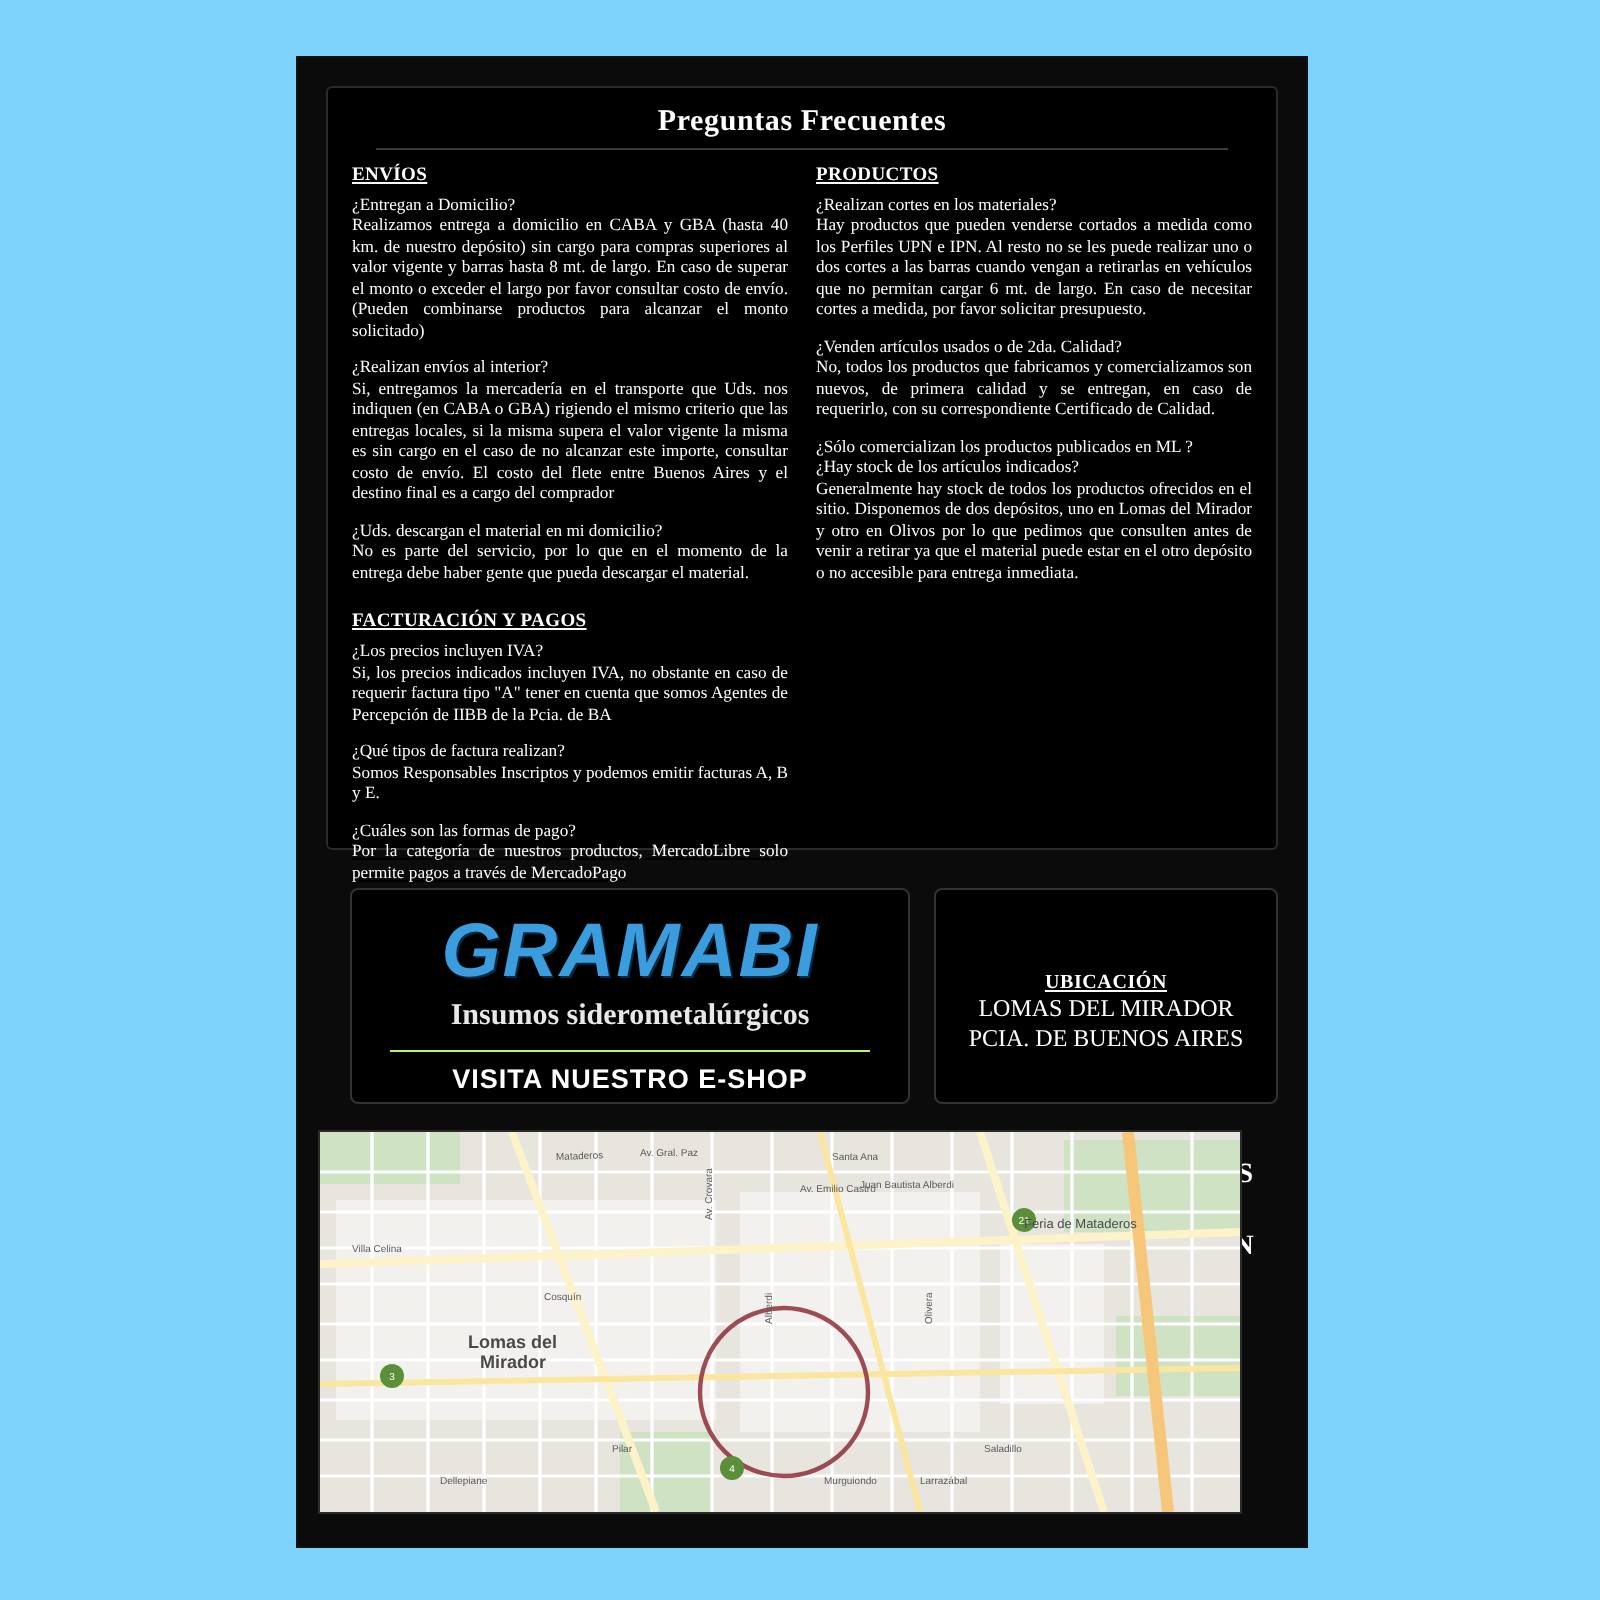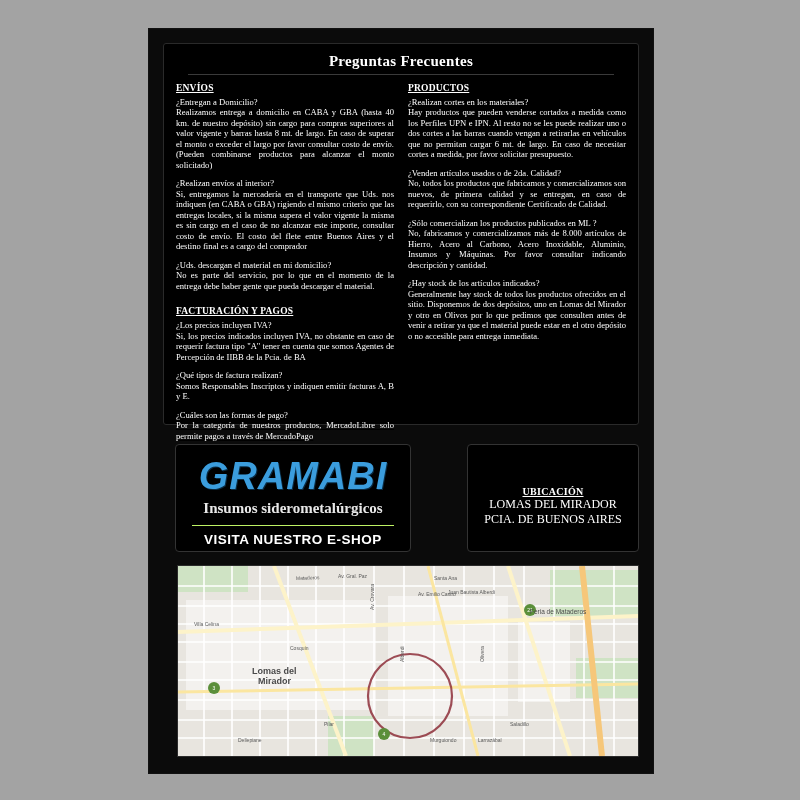--- a/index.html
+++ b/index.html
@@ -14,7 +14,7 @@
     position: relative;
     width: 800px;
     height: 800px;
-    background: #a3a3a3;
+    background: #7dd3fc;
     overflow: hidden;
   }
   .sheet {

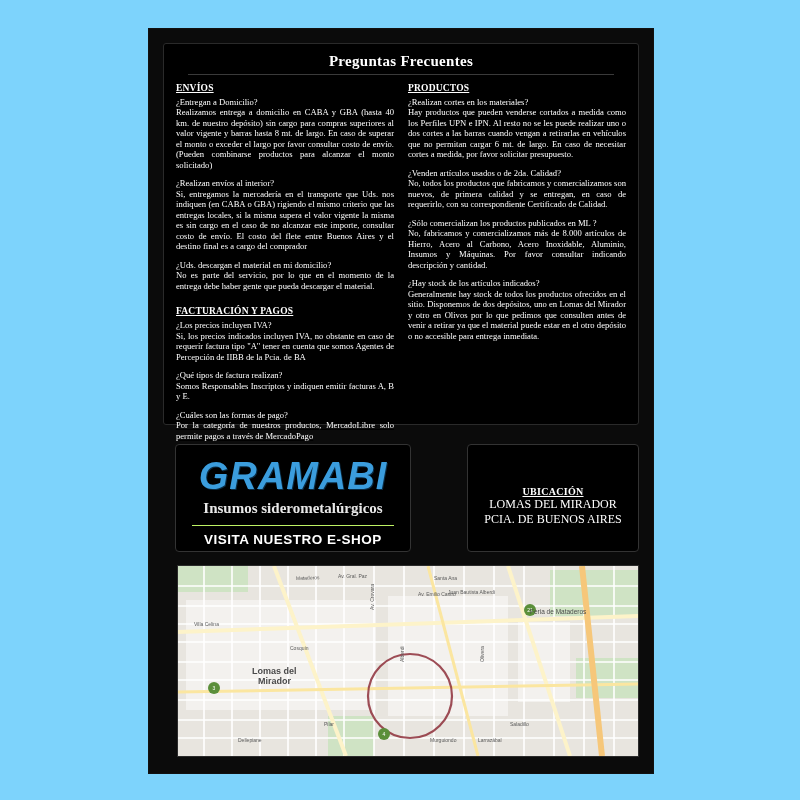--- a/index.html
+++ b/index.html
@@ -226,7 +226,6 @@
           <p class="a">No, todos los productos que fabricamos y comercializamos son nuevos, de primera calidad y se entregan, en caso de requerirlo, con su correspondiente Certificado de Calidad.</p>
 
           <p class="q">¿Sólo comercializan los productos publicados en ML ?</p>
-          <p class="a">No, fabricamos y comercializamos más de 8.000 artículos de Hierro, Acero al Carbono, Acero Inoxidable, Aluminio, Insumos y Máquinas. Por favor consultar indicando descripción y cantidad.</p>
 
           <p class="q">¿Hay stock de los artículos indicados?</p>
           <p class="a">Generalmente hay stock de todos los productos ofrecidos en el sitio. Disponemos de dos depósitos, uno en Lomas del Mirador y otro en Olivos por lo que pedimos que consulten antes de venir a retirar ya que el material puede estar en el otro depósito o no accesible para entrega inmediata.</p>

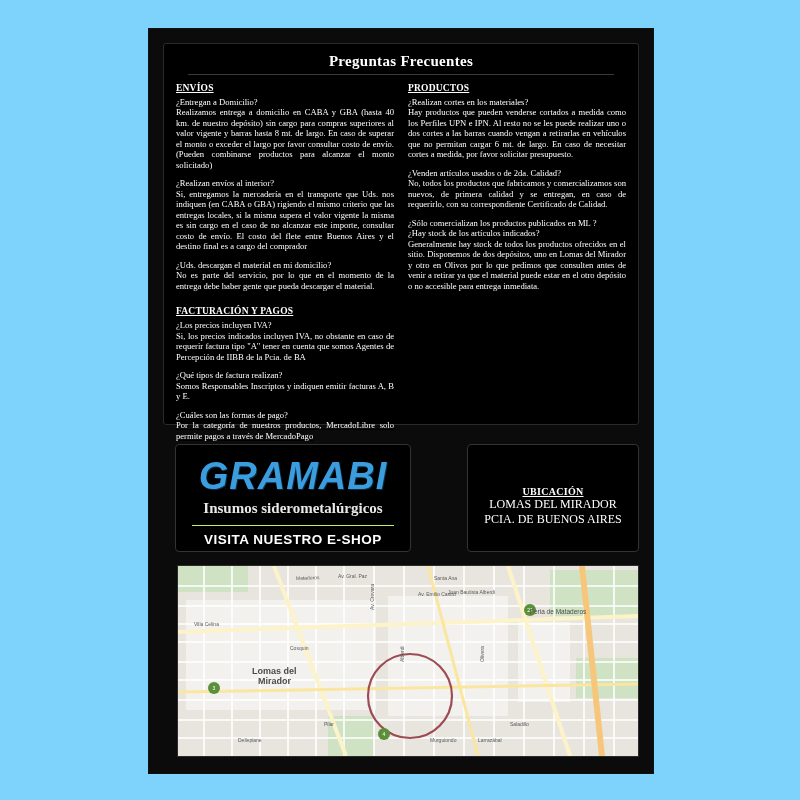--- a/index.html
+++ b/index.html
@@ -210,7 +210,7 @@
           <p class="a">Si, los precios indicados incluyen IVA, no obstante en caso de requerir factura tipo "A" tener en cuenta que somos Agentes de Percepción de IIBB de la Pcia. de BA</p>
 
           <p class="q">¿Qué tipos de factura realizan?</p>
-          <p class="a">Somos Responsables Inscriptos y indiquen emitir facturas A, B y E.</p>
+          <p class="a">Somos Responsables Inscriptos y podemos emitir facturas A, B y E.</p>
 
           <p class="q">¿Cuáles son las formas de pago?</p>
           <p class="a">Por la categoría de nuestros productos, MercadoLibre solo permite pagos a través de MercadoPago</p>

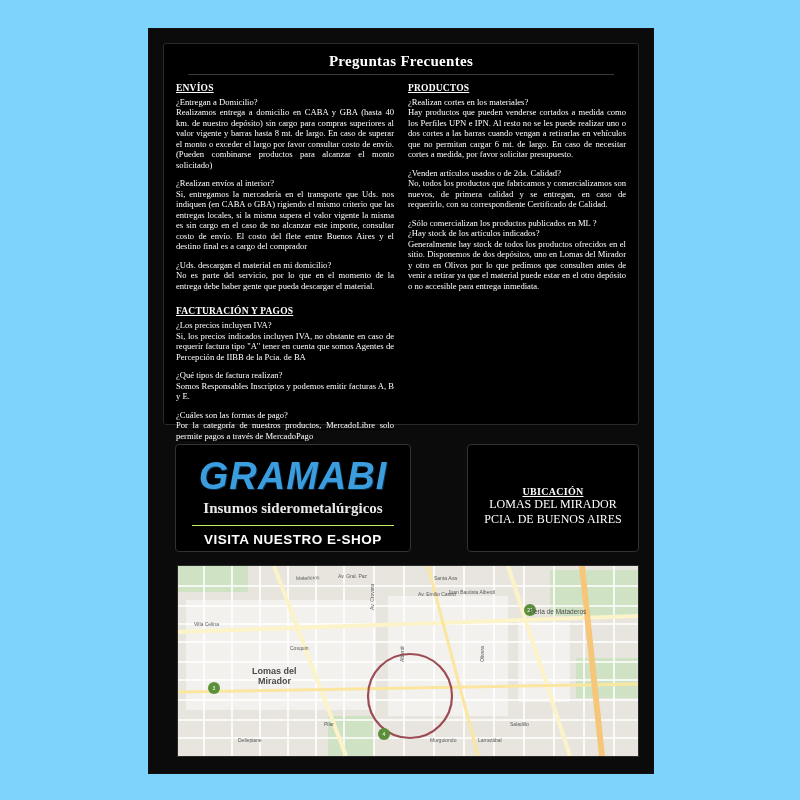--- a/index.html
+++ b/index.html
@@ -92,7 +92,7 @@
     position: absolute;
     left: 26px;
     top: 415px;
-    width: 236px;
+    width: 280px;
     height: 108px;
     background: #000000;
     border: 1px solid #333;

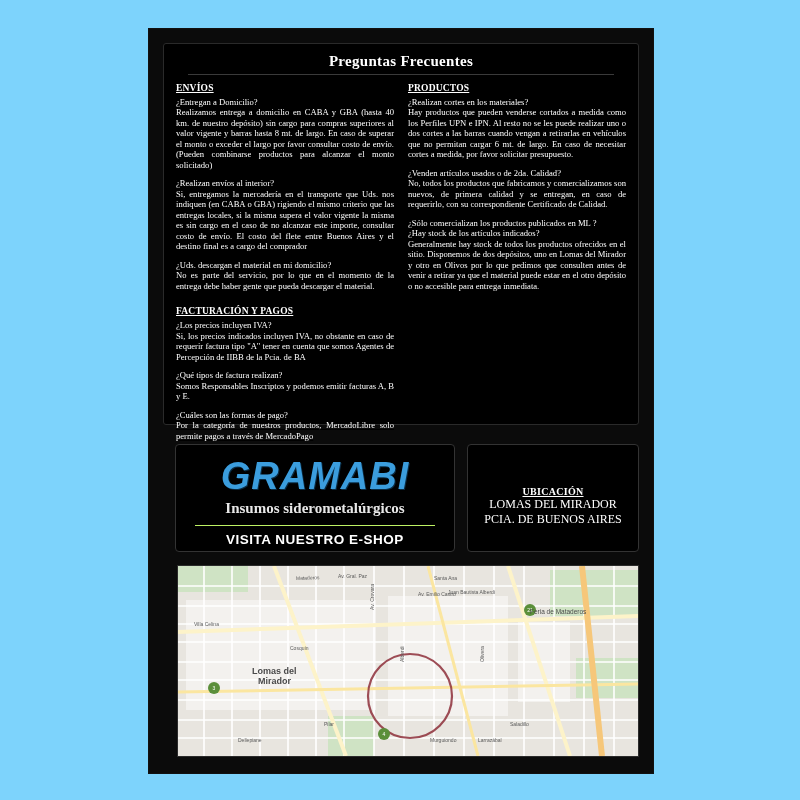--- a/index.html
+++ b/index.html
@@ -168,7 +168,7 @@
   
   .map-panel {
     position: absolute;
-    left: 28px;
+    left: 10px;
     top: 536px;
     width: 460px;
     height: 190px;

